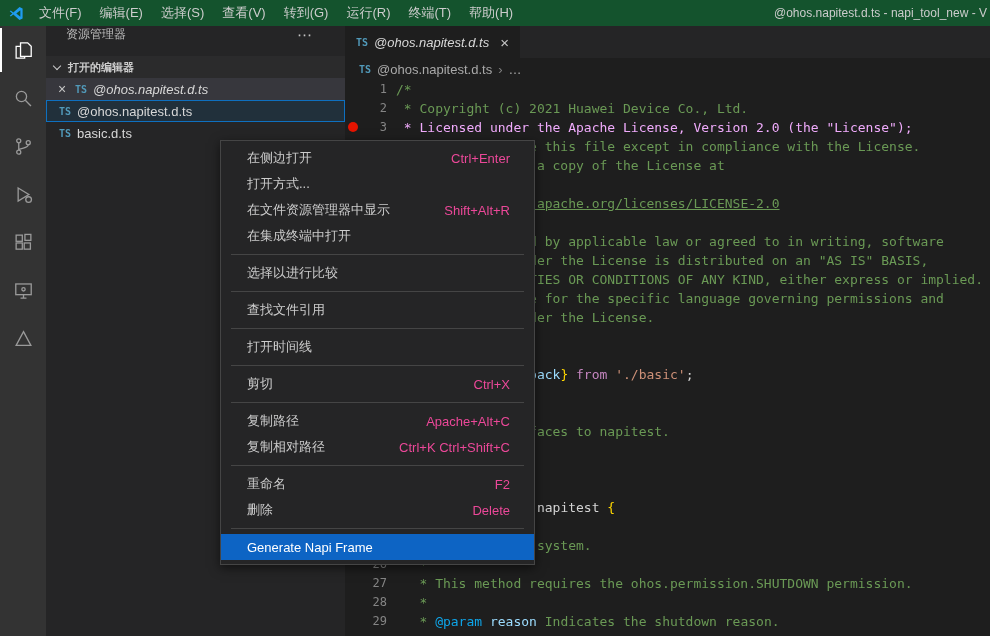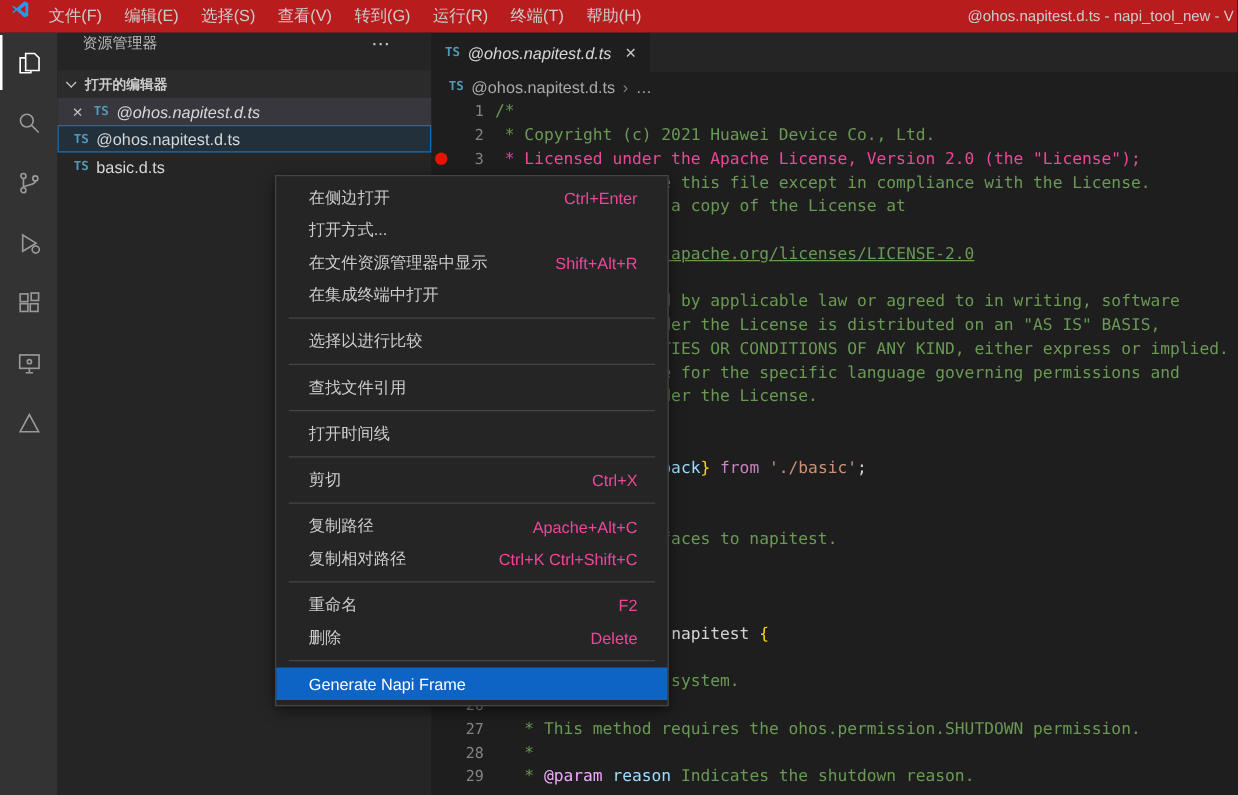--- a/index.html
+++ b/index.html
@@ -8,8 +8,8 @@
   .app { position:relative; width:990px; height:636px; }
 
   
-  .titlebar { position:absolute; left:0; top:0; width:990px; height:26px; background:#b91c1c;
-              display:flex; align-items:flex-start; color:#cccccc; font-size:13px; z-index:10; }
+  .titlebar { position:absolute; left:0; top:0; width:990px; height:26px; background:#14532d;
+              display:flex; align-items:center; color:#cccccc; font-size:13px; z-index:10; }
   .vscode-logo { display:flex; align-items:center; margin:0 6px 0 9px; }
   .menu-bar { display:flex; height:100%; }
   .menubar-item { padding:0 9px; display:flex; align-items:center; cursor:default; white-space:nowrap; }

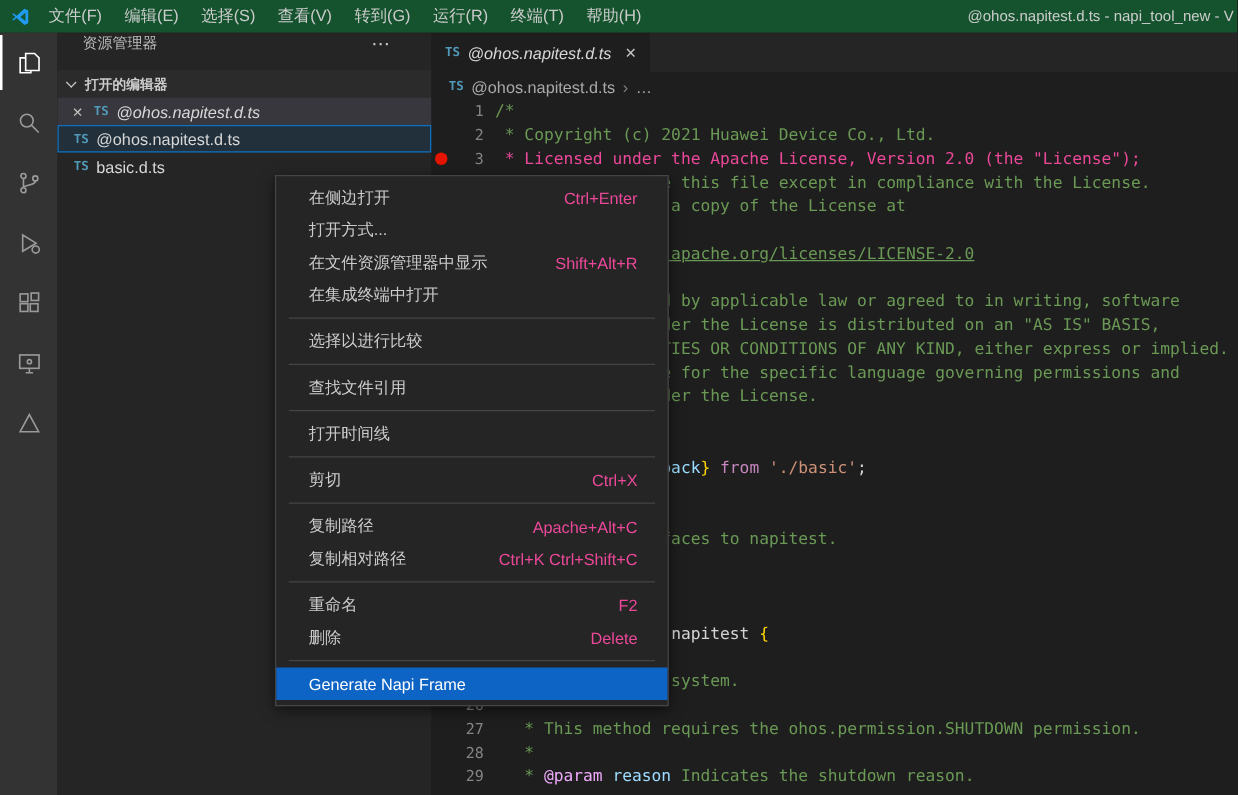--- a/index.html
+++ b/index.html
@@ -206,7 +206,7 @@
           <span class="bp-dot" style="background: rgb(229, 20, 0);"></span>
         </span>
         <span class="line-number">3</span>
-        <span class="line-content"><span style="color: #ec4899;"> * Licensed under the Apache License, Version 2.0 (the "License");</span></span>
+        <span class="line-content"><span style="color: #f0abfc;"> * Licensed under the Apache License, Version 2.0 (the "License");</span></span>
       </div>
       <div class="code-line">
         <span class="glyph"></span>

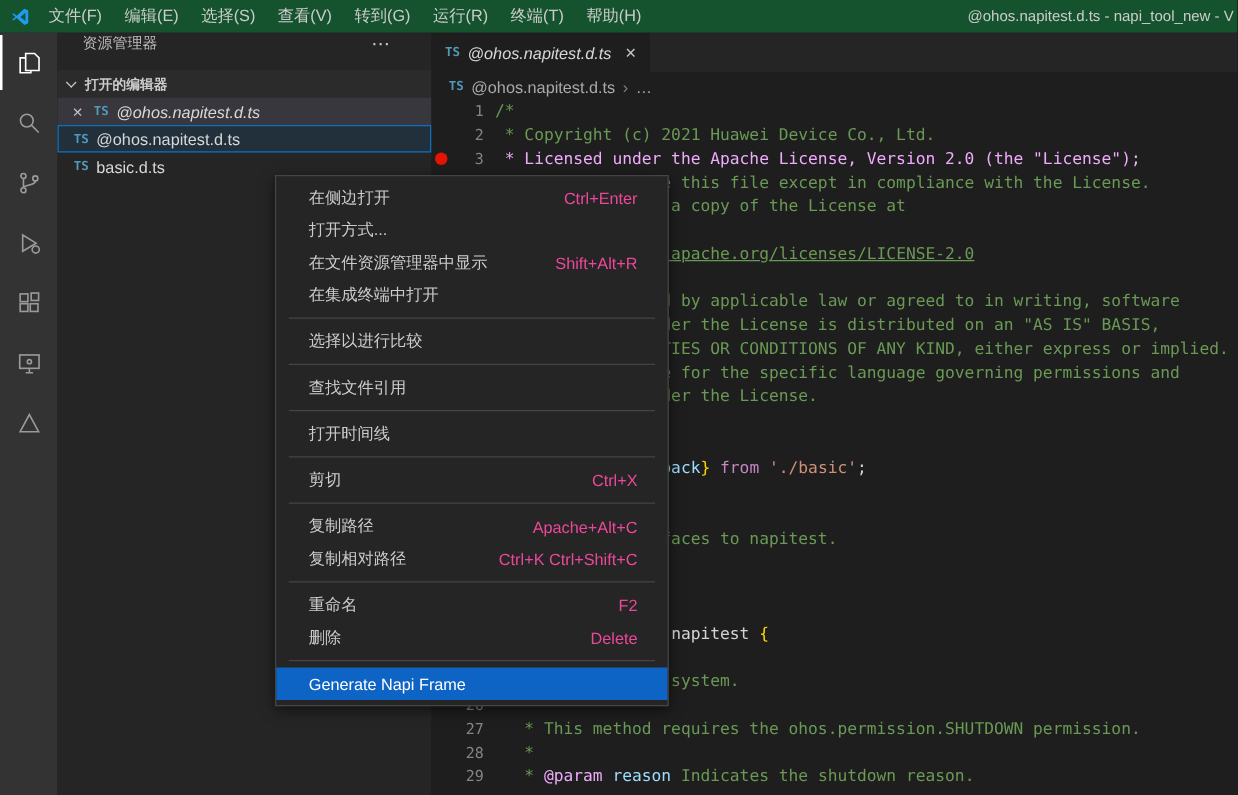--- a/index.html
+++ b/index.html
@@ -336,7 +336,7 @@
       <div class="code-line">
         <span class="glyph"></span>
         <span class="line-number">29</span>
-        <span class="line-content"><span style="color: rgb(106, 153, 85);">   * </span><span style="color: #f0abfc;">@param</span><span style="color: rgb(106, 153, 85);"> </span><span style="color: rgb(156, 220, 254);">reason</span><span style="color: rgb(106, 153, 85);"> Indicates the shutdown reason.</span></span>
+        <span class="line-content"><span style="color: rgb(106, 153, 85);">   * </span><span style="color: #0ea5e9;">@param</span><span style="color: rgb(106, 153, 85);"> </span><span style="color: rgb(156, 220, 254);">reason</span><span style="color: rgb(106, 153, 85);"> Indicates the shutdown reason.</span></span>
       </div>
     </div>
 

